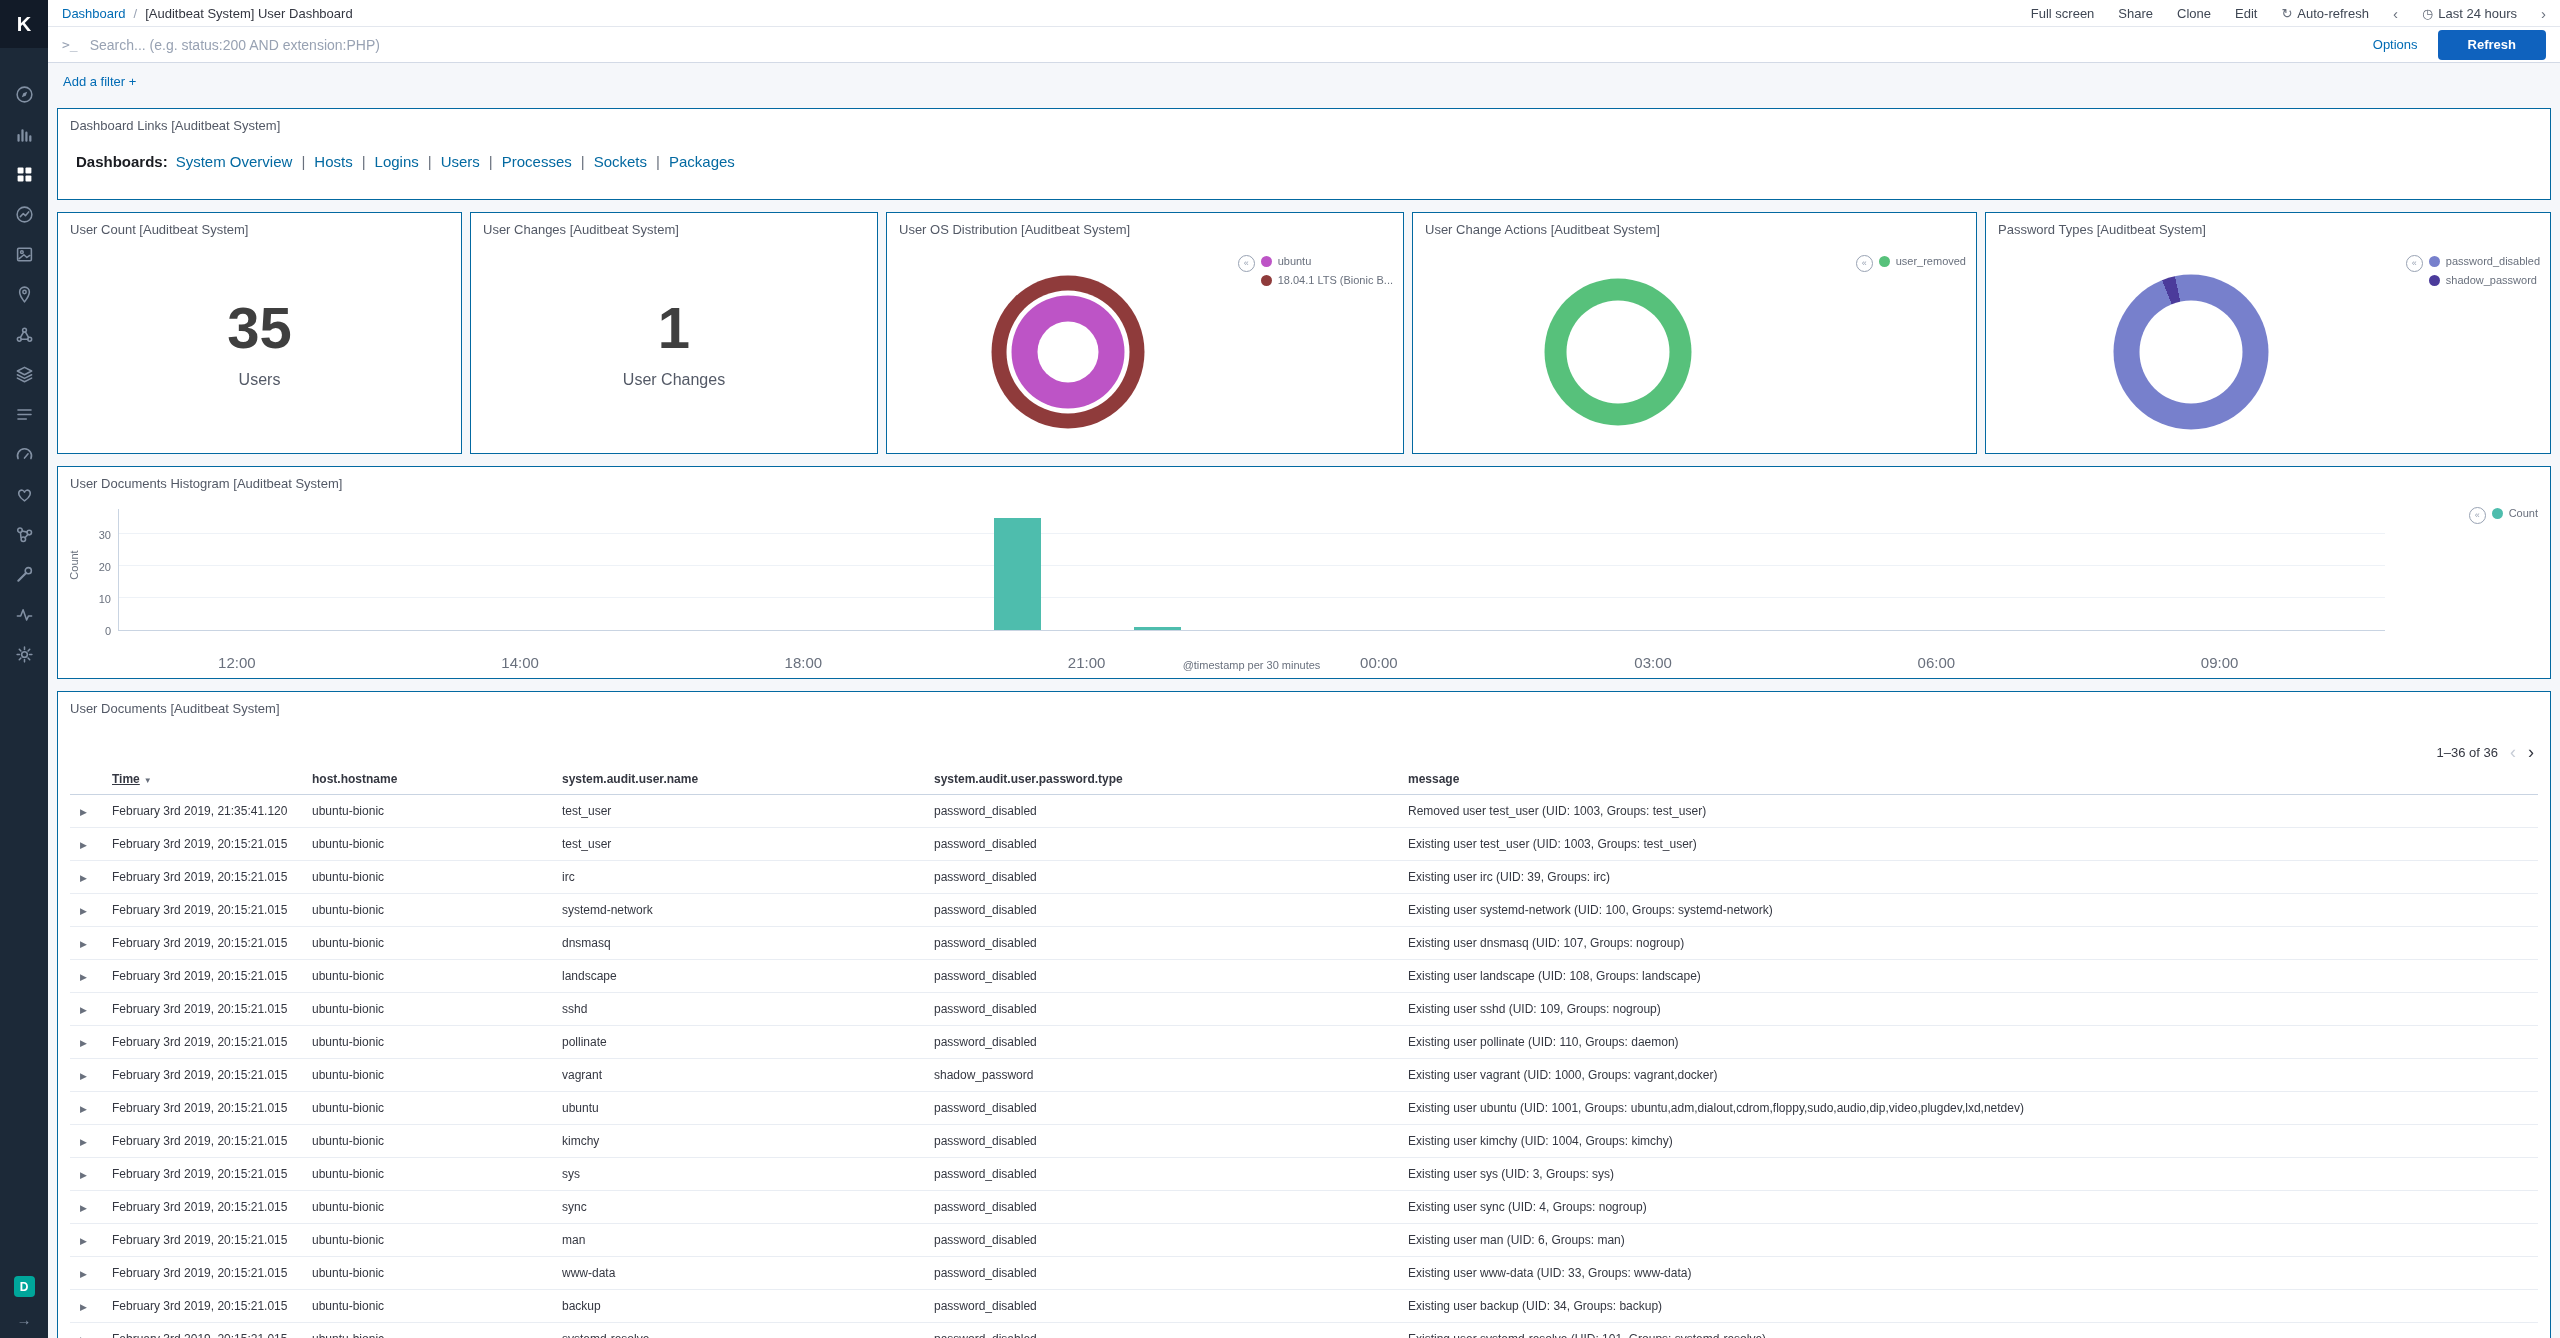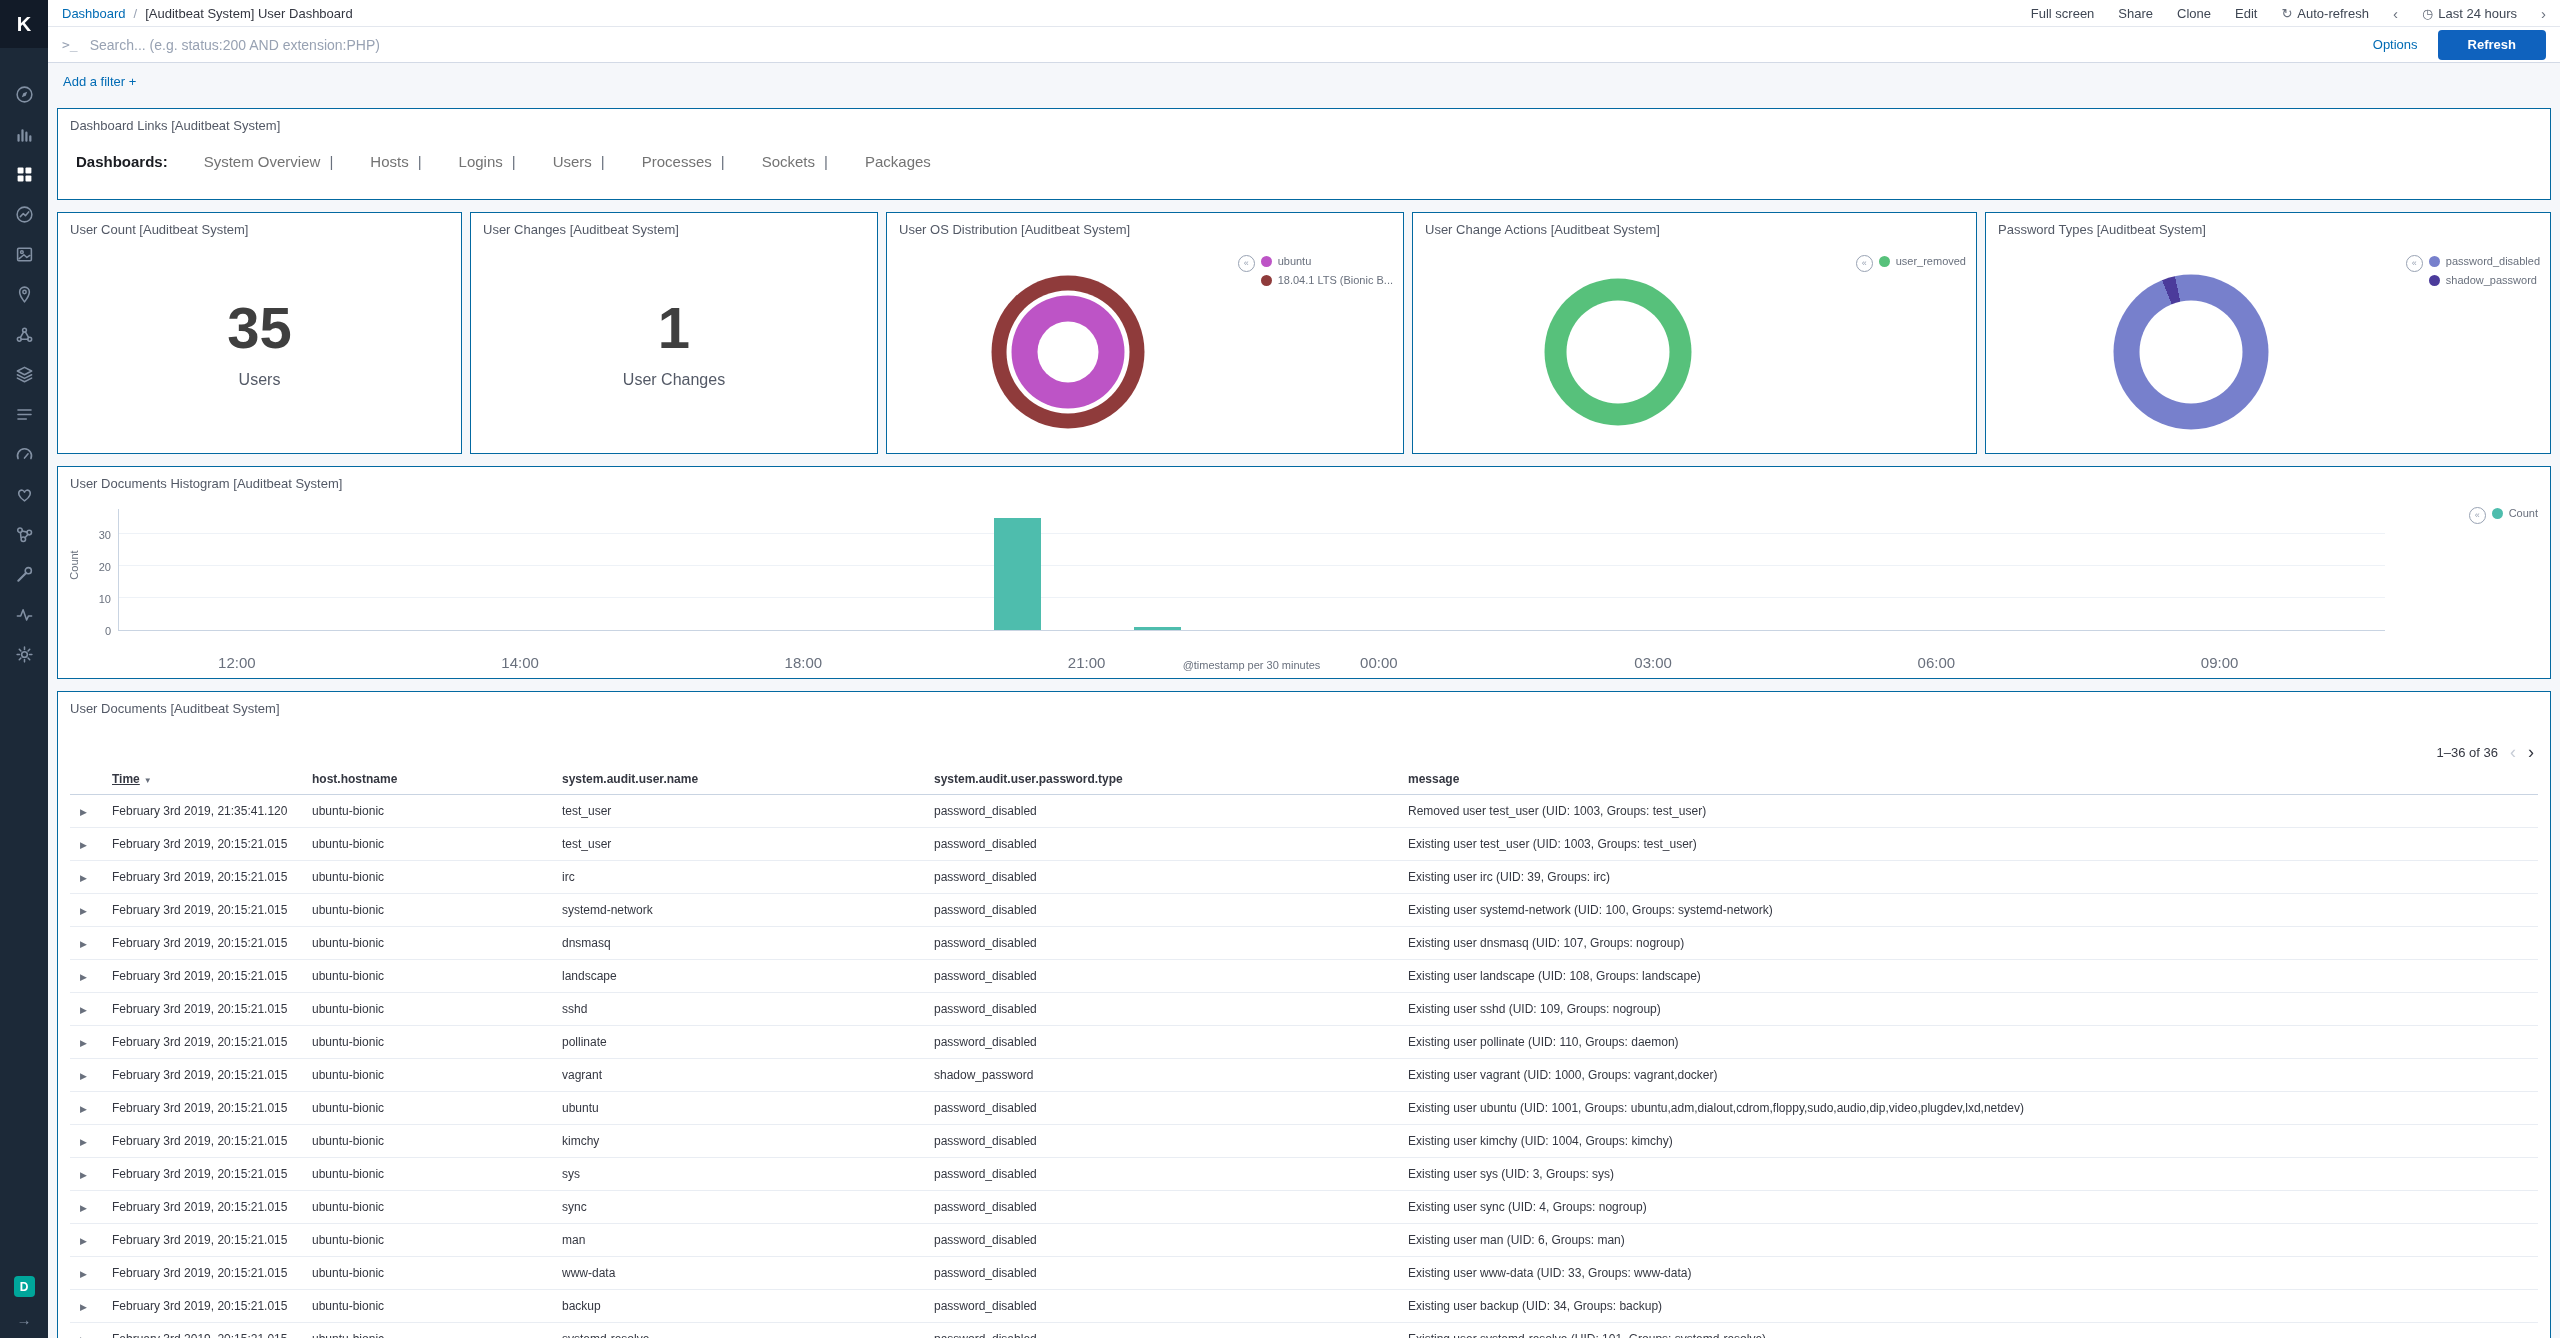--- a/index.html
+++ b/index.html
@@ -66,7 +66,7 @@
   .links-panel { height: 92px; margin-top: 14px; }
   .links-row { margin: 16px 0 0 18px; font-size: 15px; }
   .links-label { font-weight: bold; color: #1A1C21; margin-right: 8px; }
-  .dash-link { color: #737373; margin-left: 28px; }
+  .dash-link { color: #0369a1; }
   .link-sep { color: #69707D; margin: 0 9px; }
 
   

